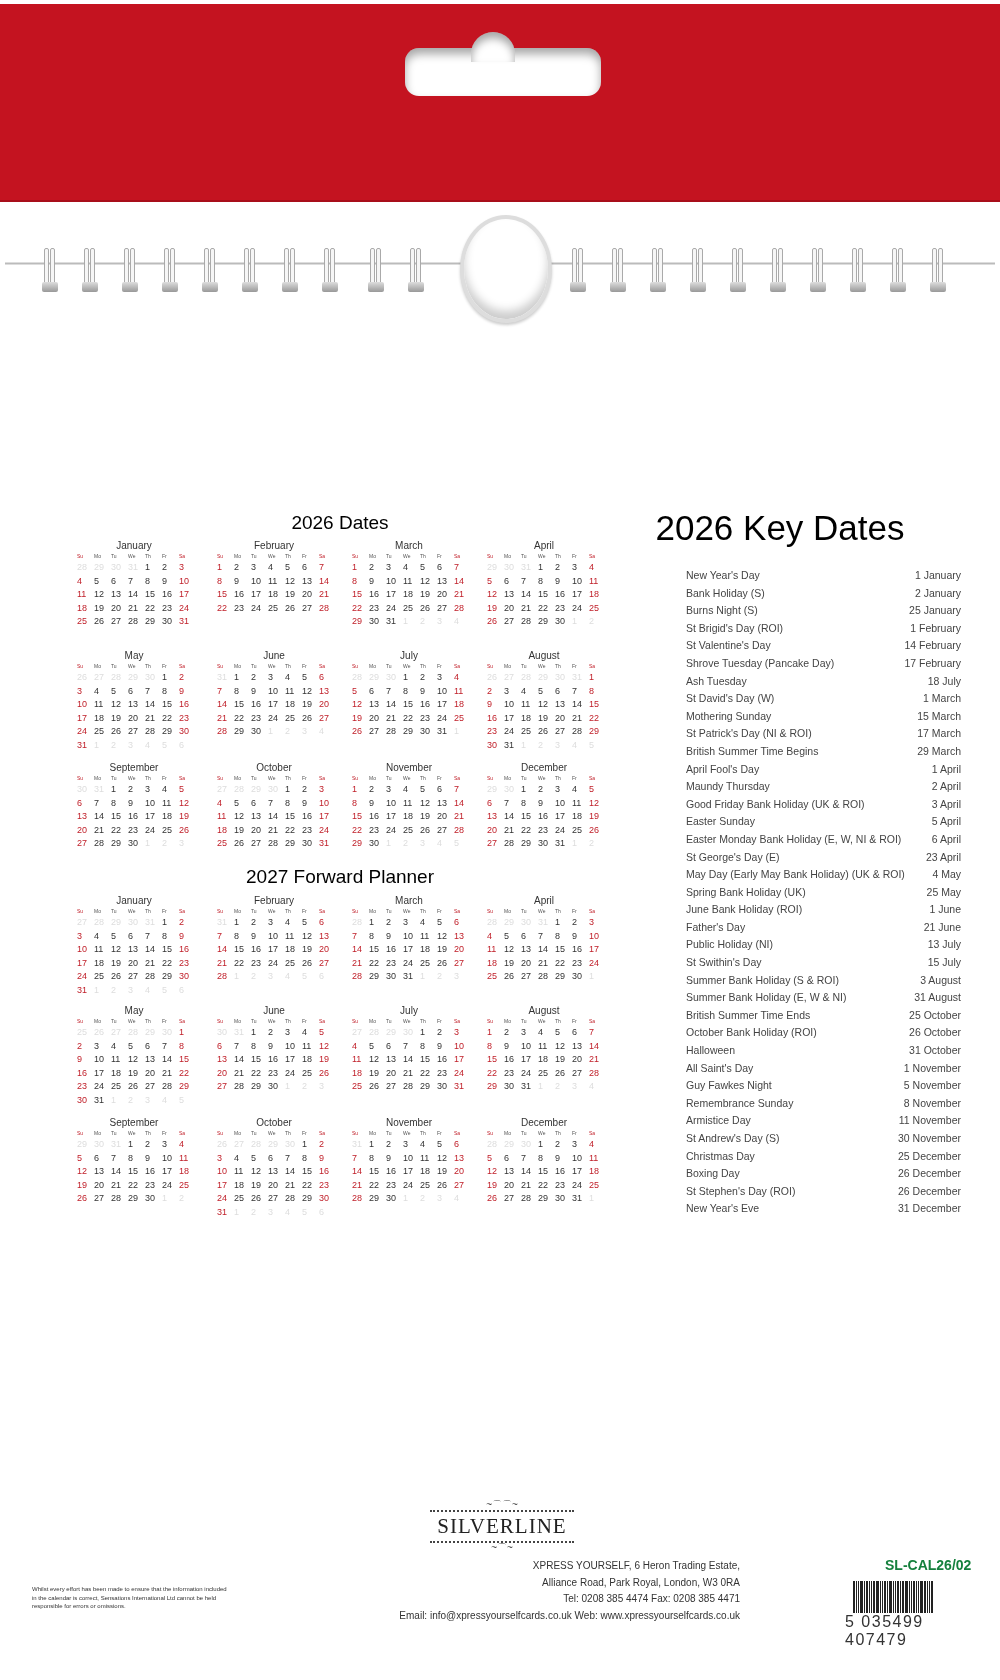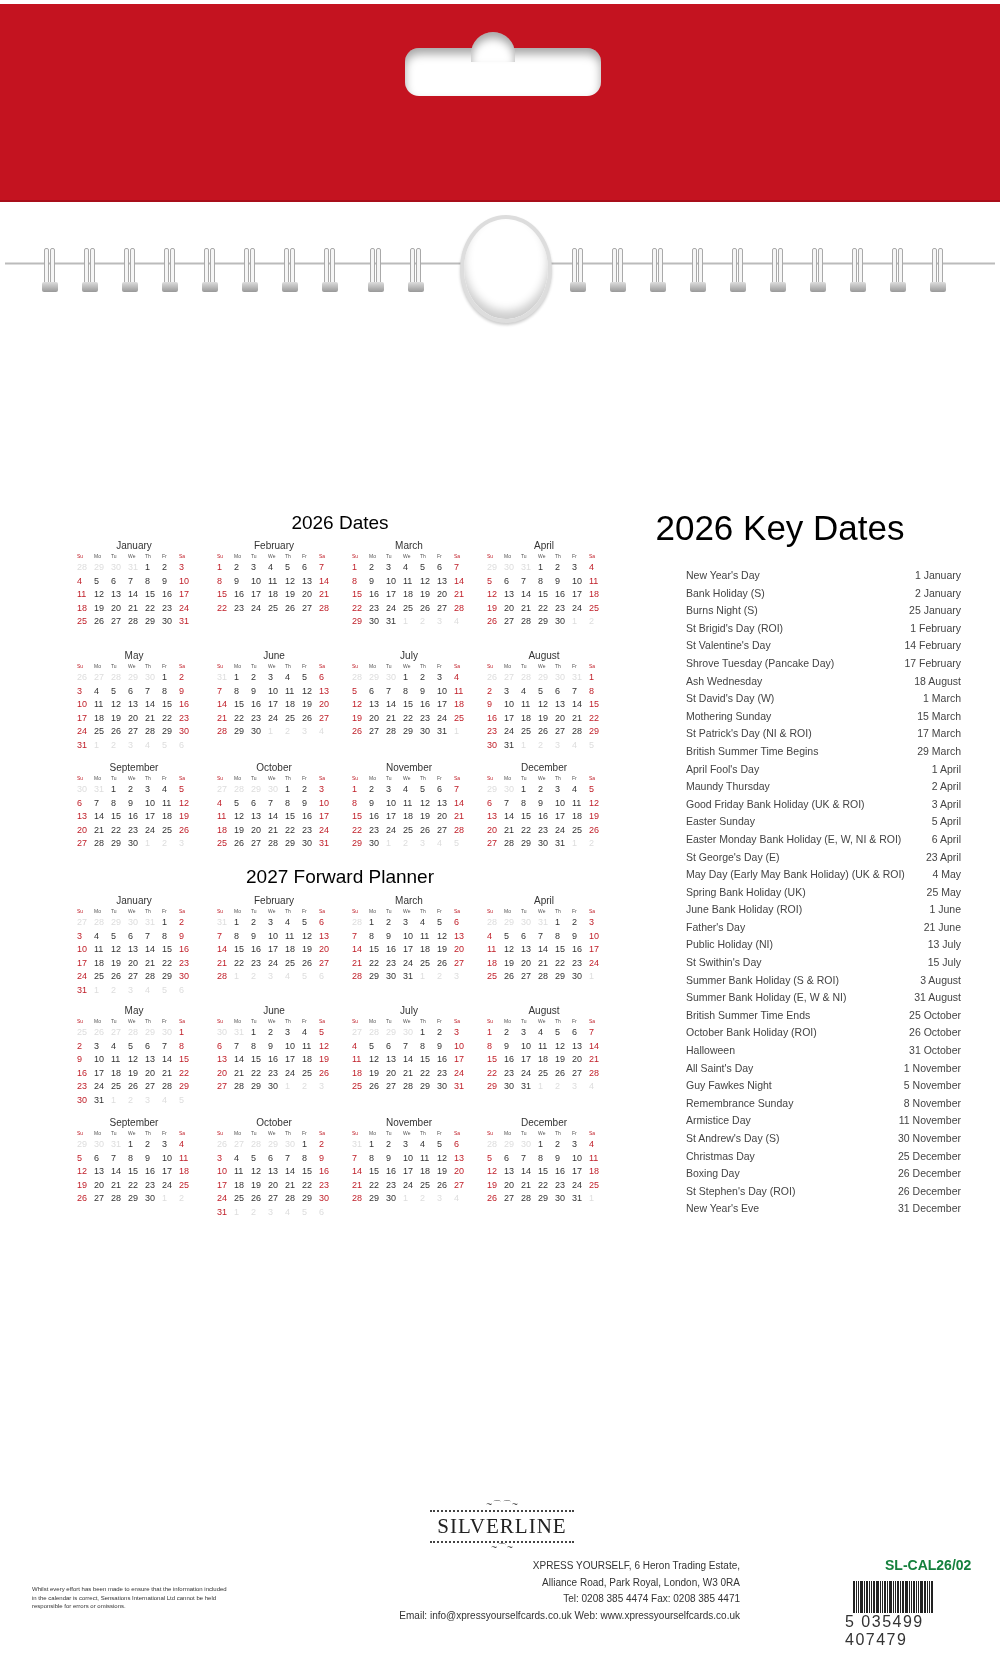--- a/index.html
+++ b/index.html
@@ -1338,7 +1338,7 @@
       <span>17 February</span>
     </div>
     <div class="kd-row">
-      <span>Ash Wednesday</span>
+      <span>Ash Tuesday</span>
       <span>18 August</span>
     </div>
     <div class="kd-row">

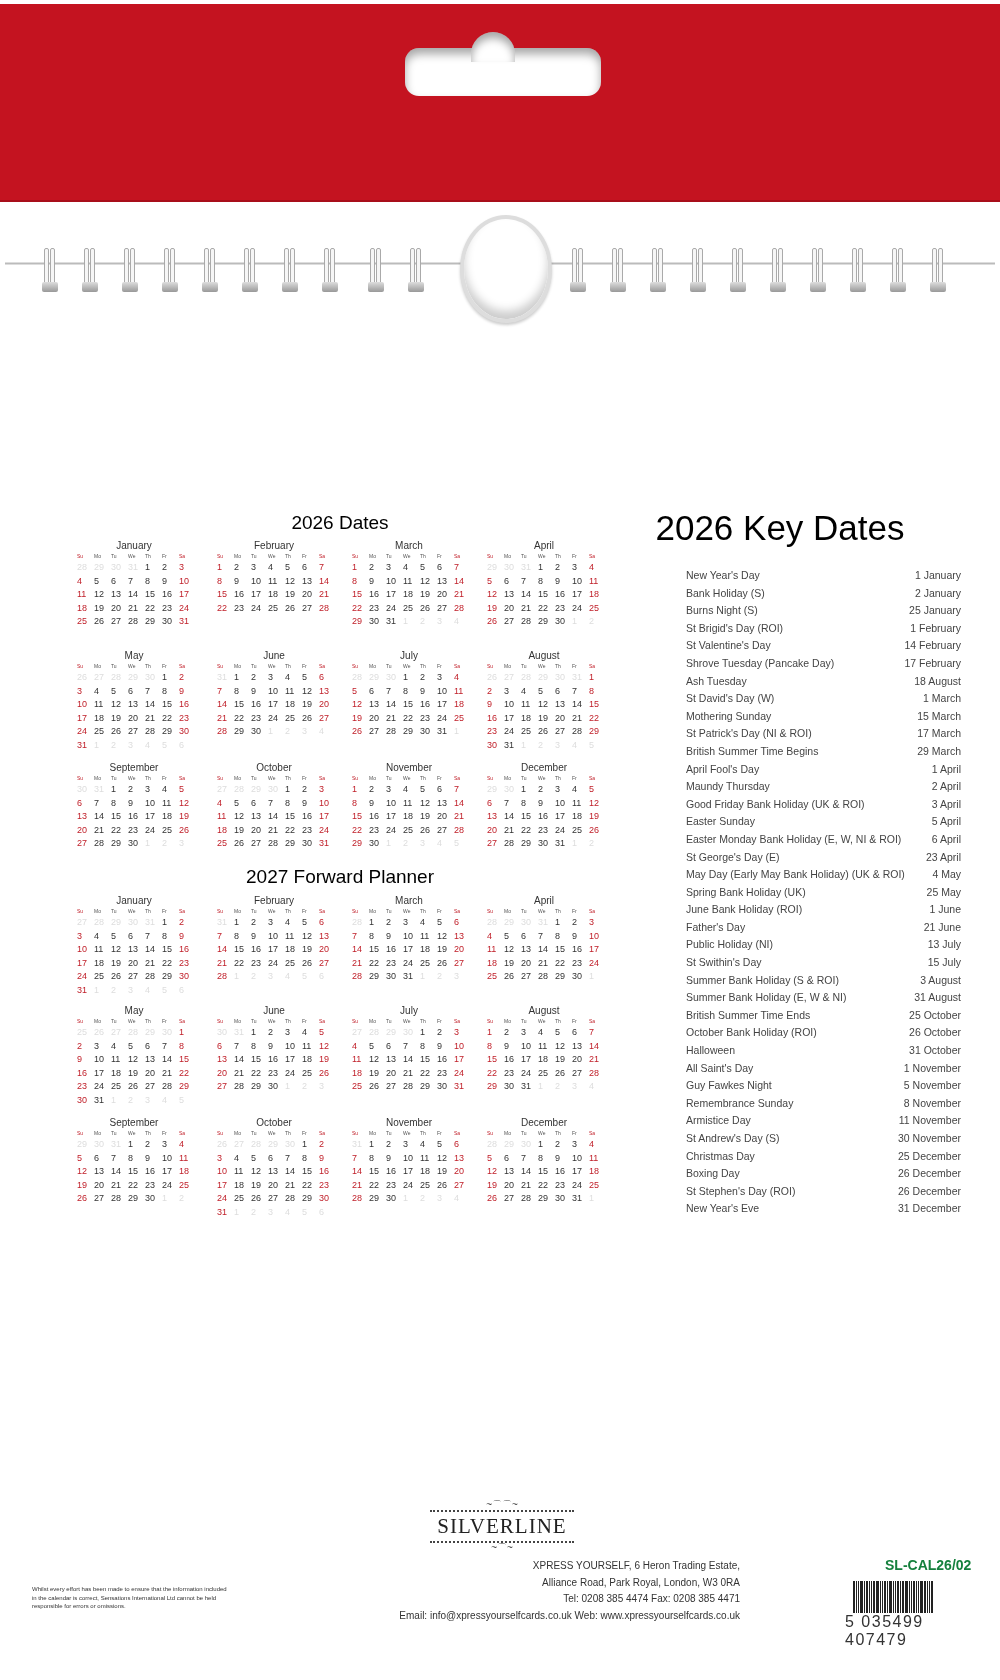--- a/index.html
+++ b/index.html
@@ -1339,7 +1339,7 @@
     </div>
     <div class="kd-row">
       <span>Ash Tuesday</span>
-      <span>18 August</span>
+      <span>18 July</span>
     </div>
     <div class="kd-row">
       <span>St David's Day (W)</span>

